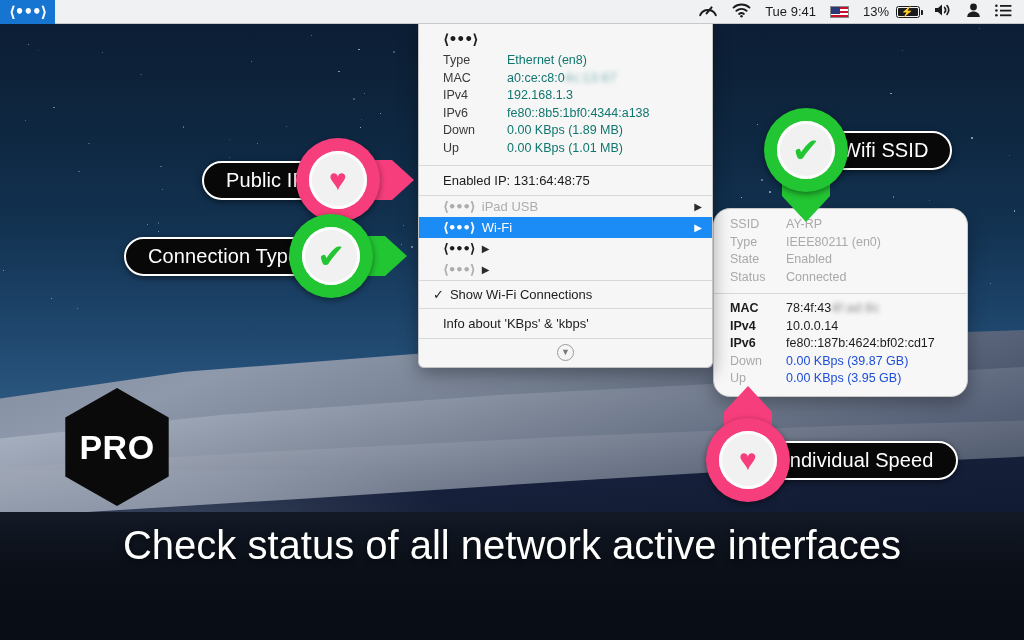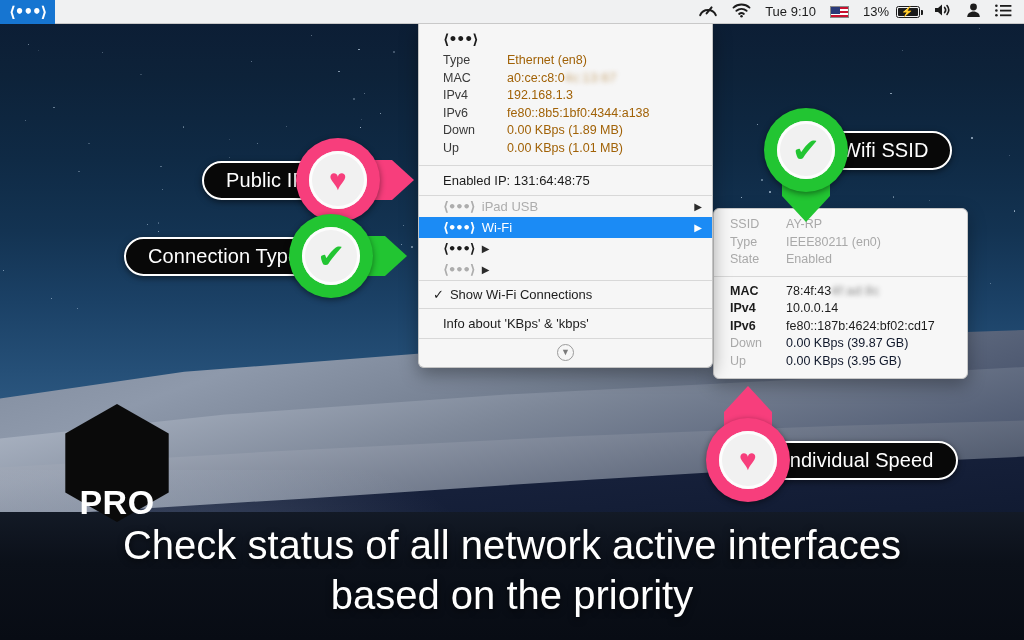--- a/index.html
+++ b/index.html
@@ -342,7 +342,7 @@
   </div>
 
   <div class="mb-item">
-    <span>Tue 9:10</span>
+    <span>Tue 9:41</span>
   </div>
 
   <div class="mb-item">

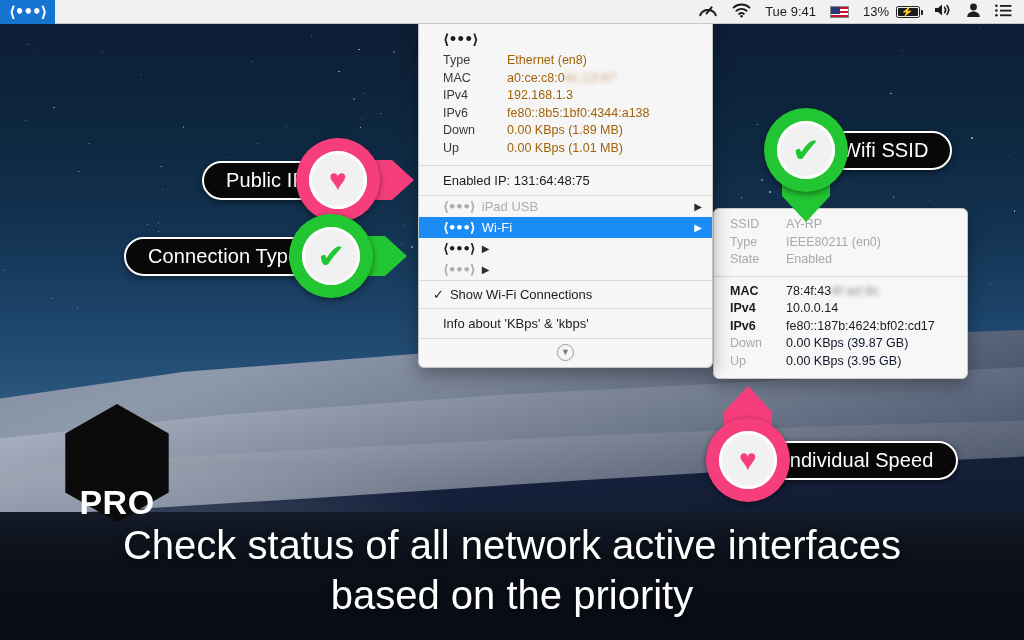--- a/index.html
+++ b/index.html
@@ -100,7 +100,7 @@
   .kv-table { padding:0 0 8px 0; }
   .kv-row { display:flex; line-height:17.5px; padding:0 0 0 24px; }
   .kv-k { width:64px; color:#3a3a3a; }
-  .kv-v { color:#a16207; }
+  .kv-v { color:#0f766e; }
   .blur-txt {
     filter:blur(2.6px); opacity:.55; letter-spacing:.5px;
   }

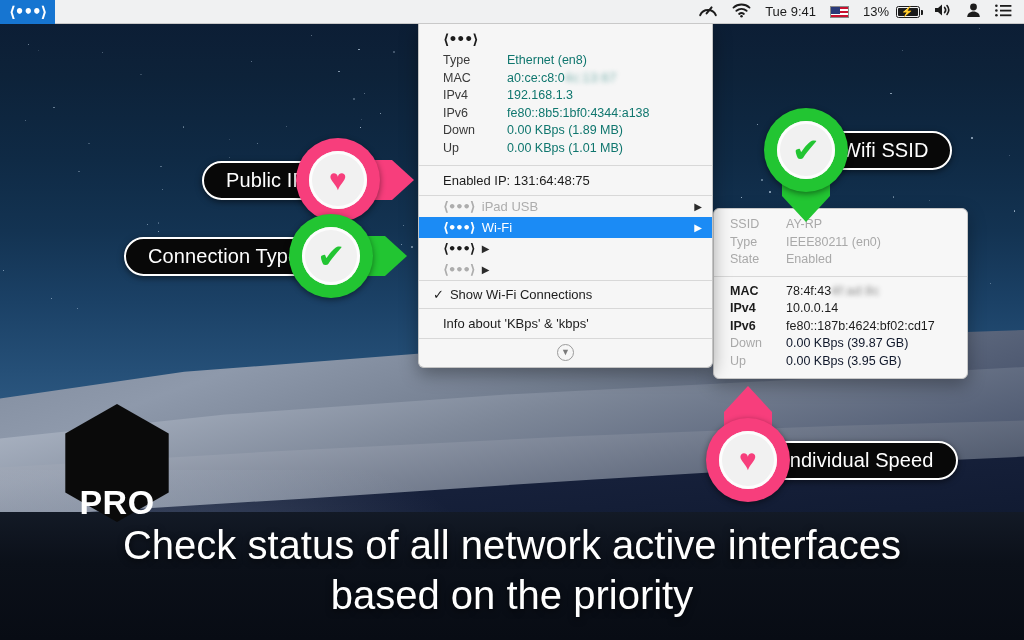--- a/index.html
+++ b/index.html
@@ -135,7 +135,7 @@
     position:absolute; left:713px; top:208px; width:255px;
     background:#f7f7f7;
     border:1px solid #c8c8c8;
-    border-radius:6px;
+    border-radius:17px;
     box-shadow:0 6px 18px rgba(0,0,0,.32);
     font-size:12.5px;
     z-index:19;

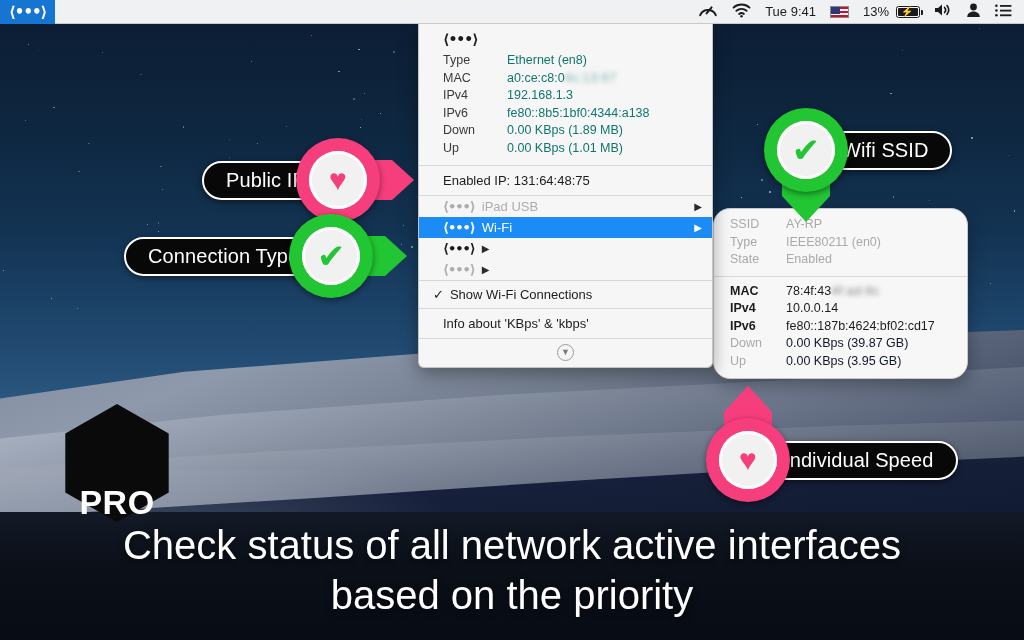--- a/index.html
+++ b/index.html
@@ -483,6 +483,10 @@
         <div class="kv-k">State</div>
         <div class="kv-v">Enabled</div>
       </div>
+      <div class="kv-row">
+        <div class="kv-k">Status</div>
+        <div class="kv-v">Connected</div>
+      </div>
     </div>
   <div class="dd-sep"></div>
   <div class="sm-bot" id="sm-bot">

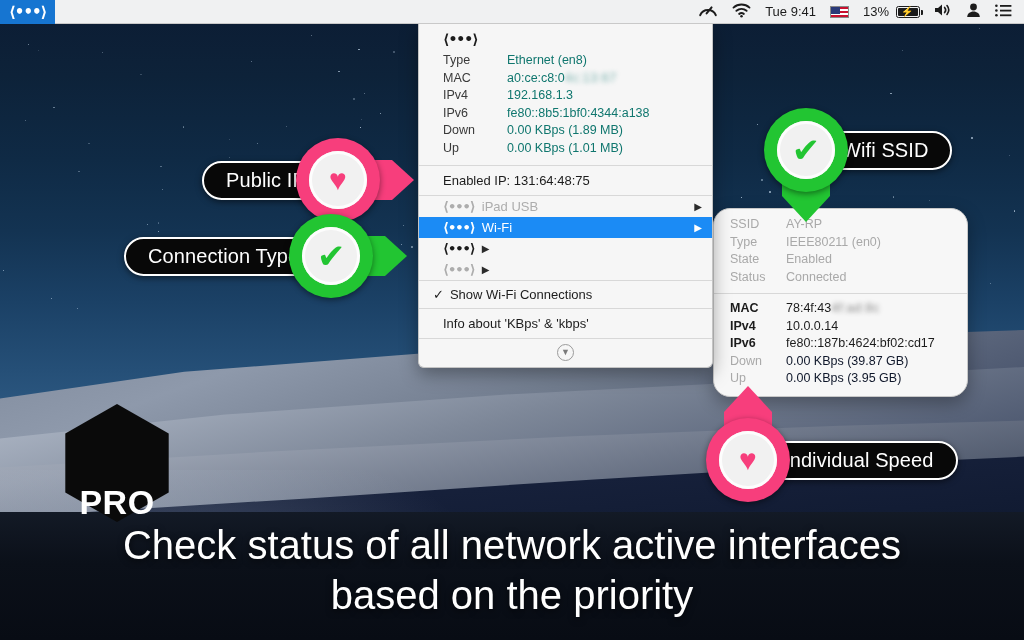--- a/index.html
+++ b/index.html
@@ -149,7 +149,7 @@
   .sm-bot .kv-k { color:#1c1c1c; font-weight:bold; }
   .sm-bot .kv-v { color:#1c1c1c; }
   .sm-bot .muted .kv-k { color:#a9a9a9; font-weight:normal; }
-  .sm-bot .muted .kv-v { color:#0f172a; }
+  .sm-bot .muted .kv-v { color:#1d4ed8; }
 
   
   .callout { position:absolute; z-index:40; display:flex; align-items:center; }

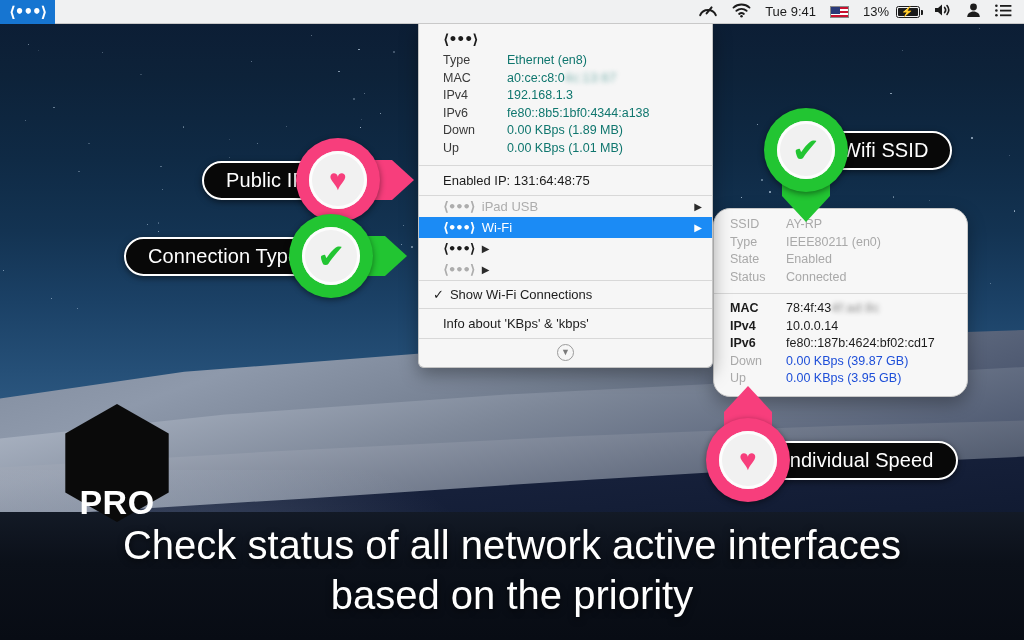--- a/index.html
+++ b/index.html
@@ -188,8 +188,8 @@
 
   
   #pro-badge {
-    position:absolute; left:62px; top:404px; width:110px; height:118px; z-index:35;
-    display:flex; align-items:flex-end; justify-content:center;
+    position:absolute; left:62px; top:388px; width:110px; height:118px; z-index:35;
+    display:flex; align-items:center; justify-content:center;
   }
   .hex {
     position:absolute; inset:0;

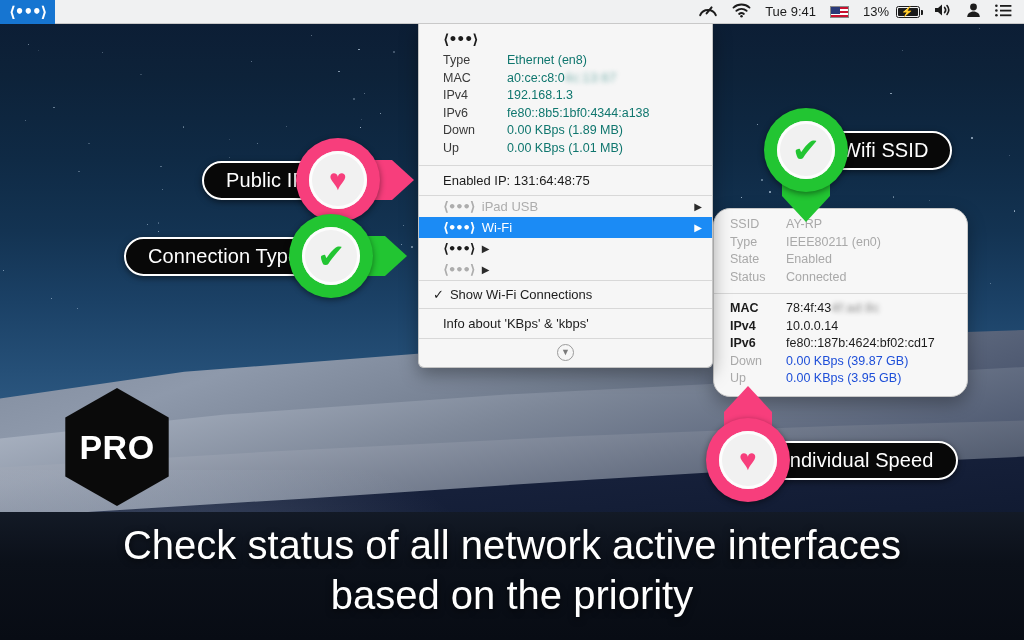--- a/index.html
+++ b/index.html
@@ -568,7 +568,6 @@
 
 <div id="caption">
   <span class="cl">Check status of all network active interfaces</span>
-  <span class="cl">based on the priority</span>
 </div>
 
 </body></html>

